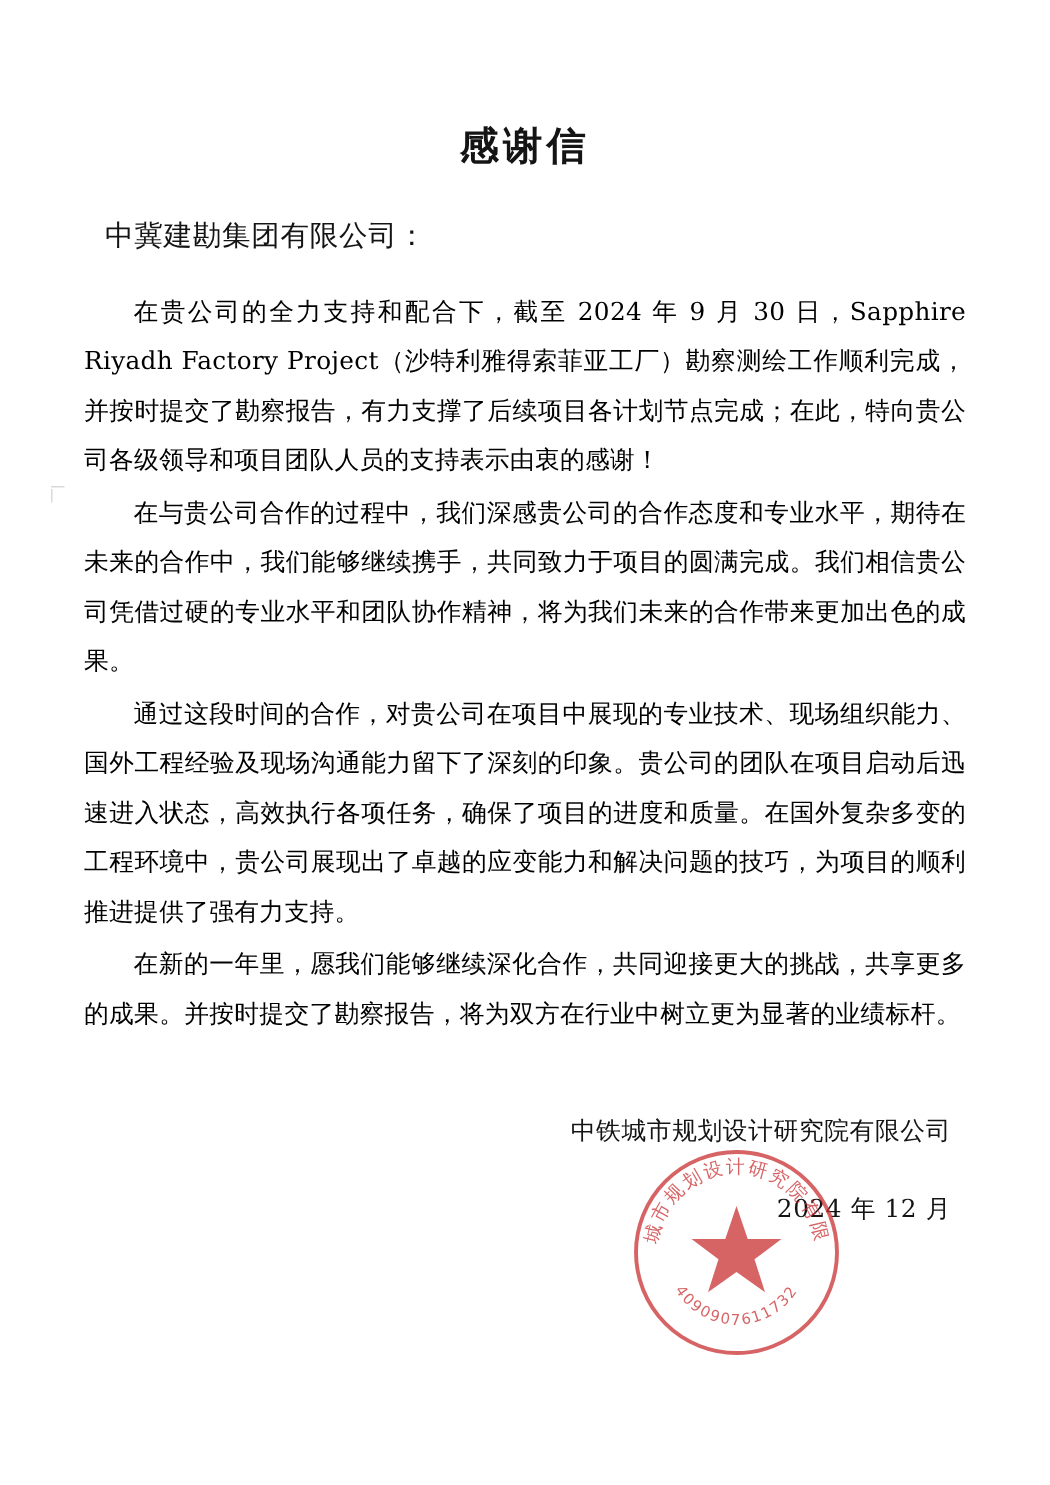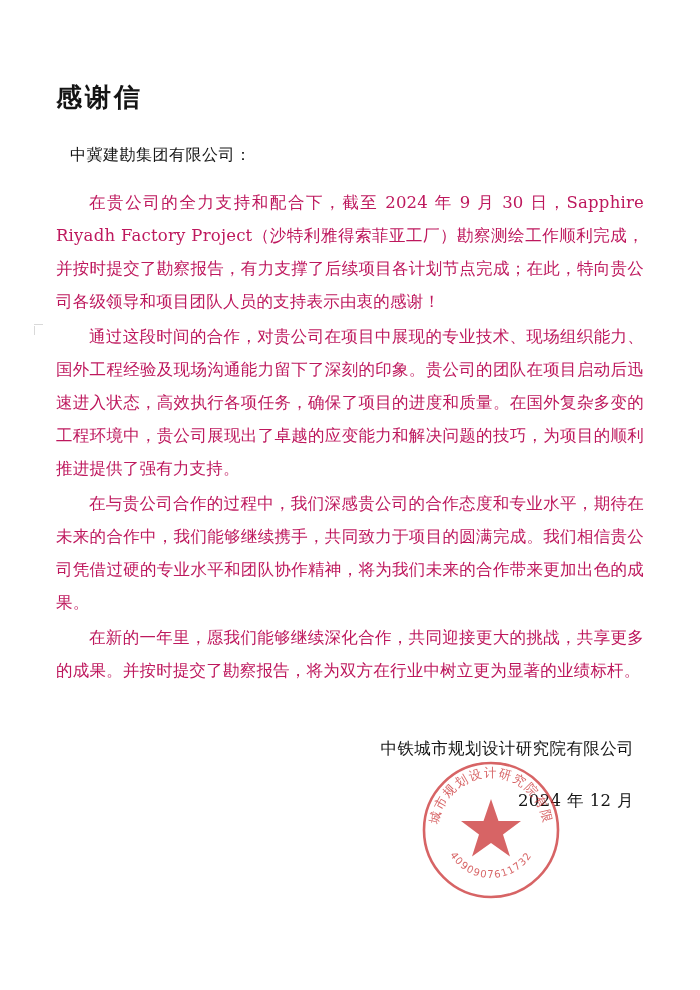--- a/index.html
+++ b/index.html
@@ -23,6 +23,7 @@
     padding: 0 56px;
   }
   .doc-title {
+    text-align: center;
     font-size: 26px;
     font-weight: bold;
     letter-spacing: 3px;

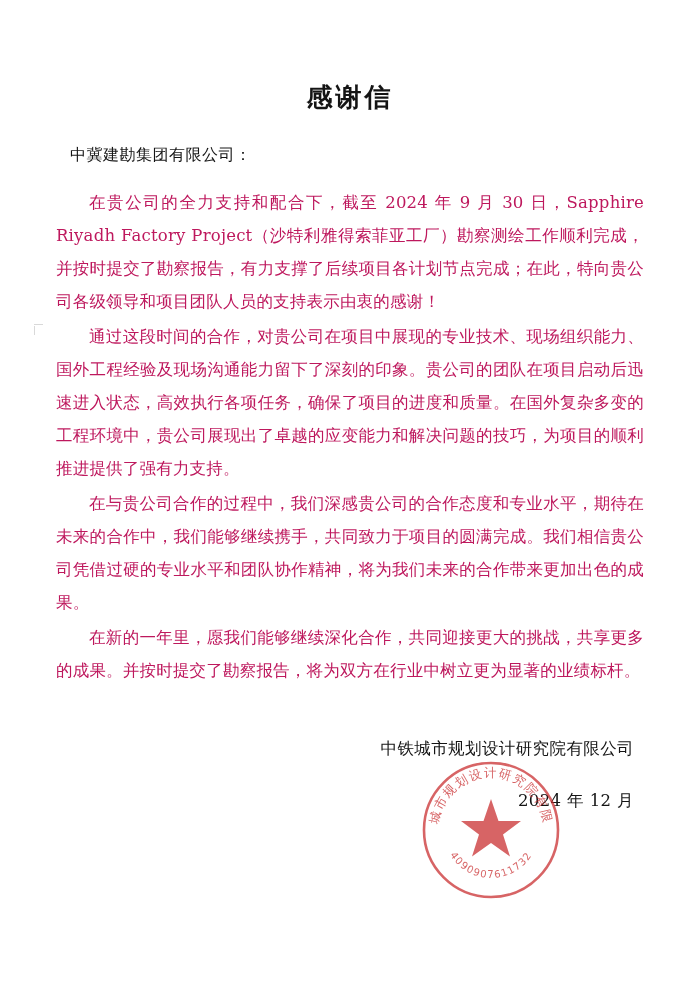--- a/index.html
+++ b/index.html
@@ -32,7 +32,7 @@
     color: #141414;
   }
   .salutation {
-    font-size: 16px;
+    font-size: 19px;
     line-height: 1.7;
     margin-left: 14px;
     margin-bottom: 18px;

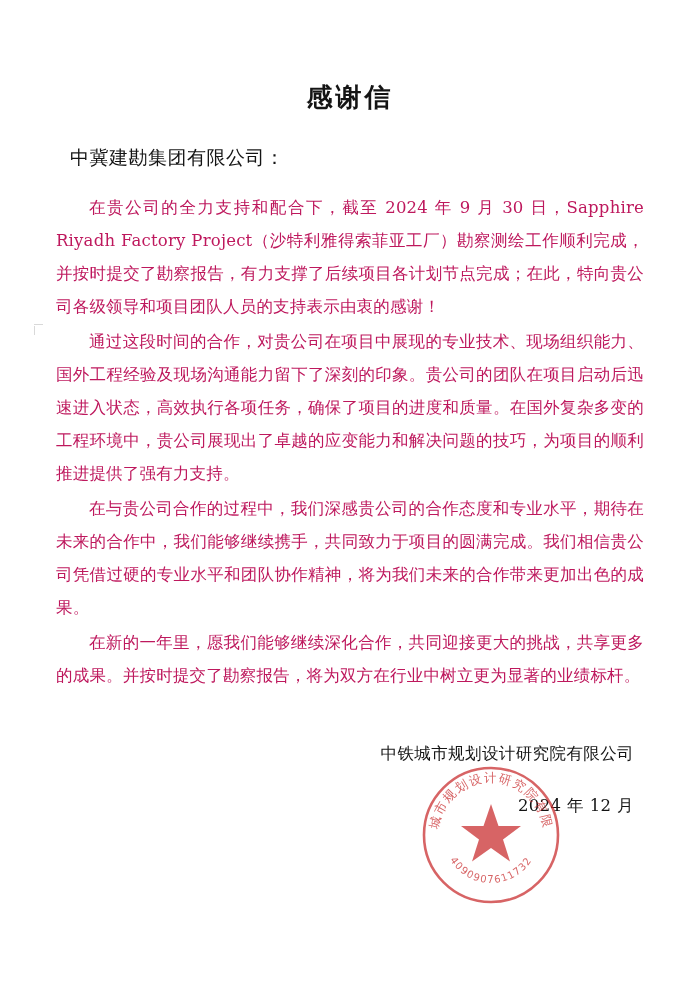--- a/index.html
+++ b/index.html
@@ -46,7 +46,7 @@
     text-align: justify;
     margin: 0 0 2px 0;
     letter-spacing: 0.2px;
-    color: #be185d;
+    color: #000000;
   }
   .signature-block {
     margin-top: 46px;

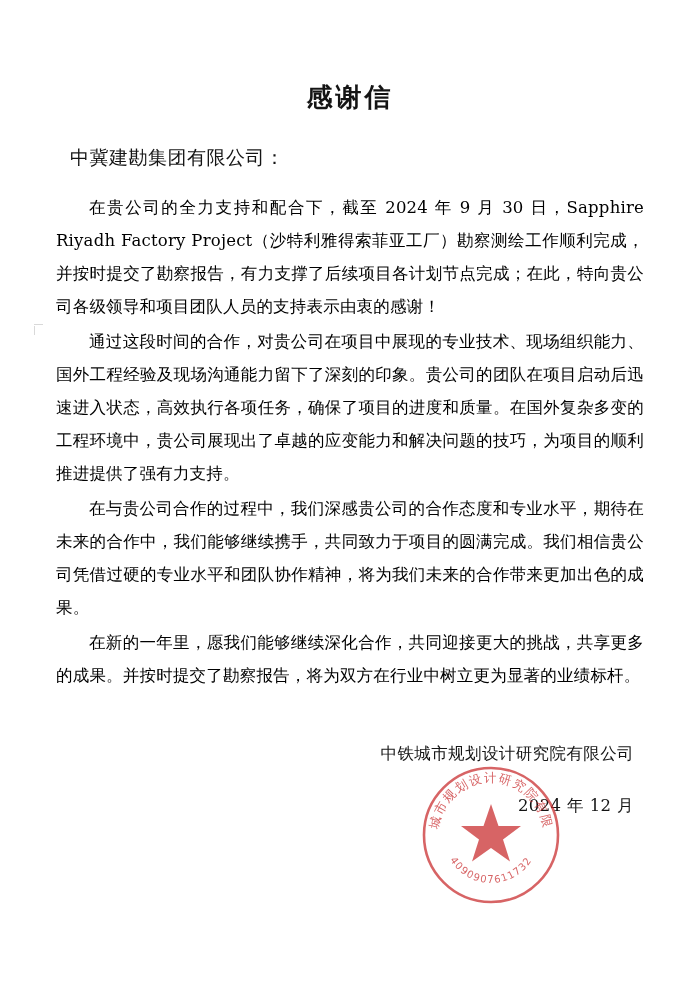--- a/index.html
+++ b/index.html
@@ -112,8 +112,8 @@
   <div class="salutation">中冀建勘集团有限公司：</div>
 
   <p class="body-para">在贵公司的全力支持和配合下，截至 2024 年 9 月 30 日，Sapphire Riyadh Factory Project（沙特利雅得索菲亚工厂）勘察测绘工作顺利完成，并按时提交了勘察报告，有力支撑了后续项目各计划节点完成；在此，特向贵公司各级领导和项目团队人员的支持表示由衷的感谢！</p>
+  <p class="body-para">在与贵公司合作的过程中，我们深感贵公司的合作态度和专业水平，期待在未来的合作中，我们能够继续携手，共同致力于项目的圆满完成。我们相信贵公司凭借过硬的专业水平和团队协作精神，将为我们未来的合作带来更加出色的成果。</p>
   <p class="body-para">通过这段时间的合作，对贵公司在项目中展现的专业技术、现场组织能力、国外工程经验及现场沟通能力留下了深刻的印象。贵公司的团队在项目启动后迅速进入状态，高效执行各项任务，确保了项目的进度和质量。在国外复杂多变的工程环境中，贵公司展现出了卓越的应变能力和解决问题的技巧，为项目的顺利推进提供了强有力支持。</p>
-  <p class="body-para">在与贵公司合作的过程中，我们深感贵公司的合作态度和专业水平，期待在未来的合作中，我们能够继续携手，共同致力于项目的圆满完成。我们相信贵公司凭借过硬的专业水平和团队协作精神，将为我们未来的合作带来更加出色的成果。</p>
   <p class="body-para">在新的一年里，愿我们能够继续深化合作，共同迎接更大的挑战，共享更多的成果。并按时提交了勘察报告，将为双方在行业中树立更为显著的业绩标杆。</p>
 
   <div class="signature-block">

